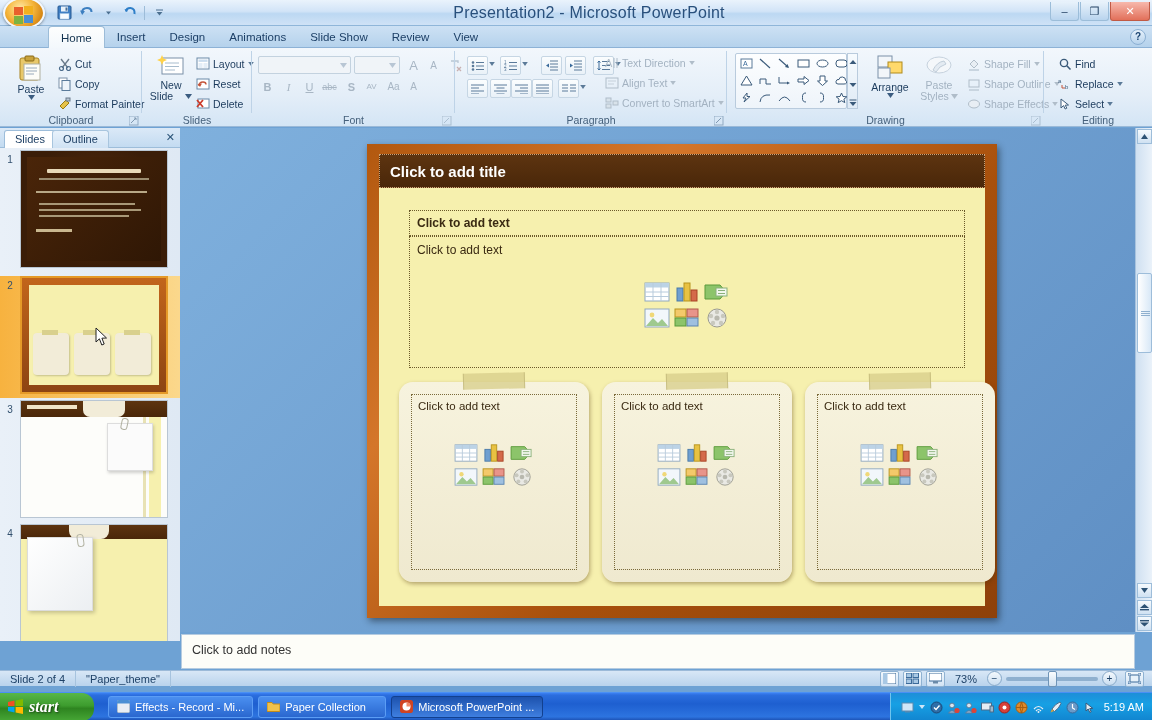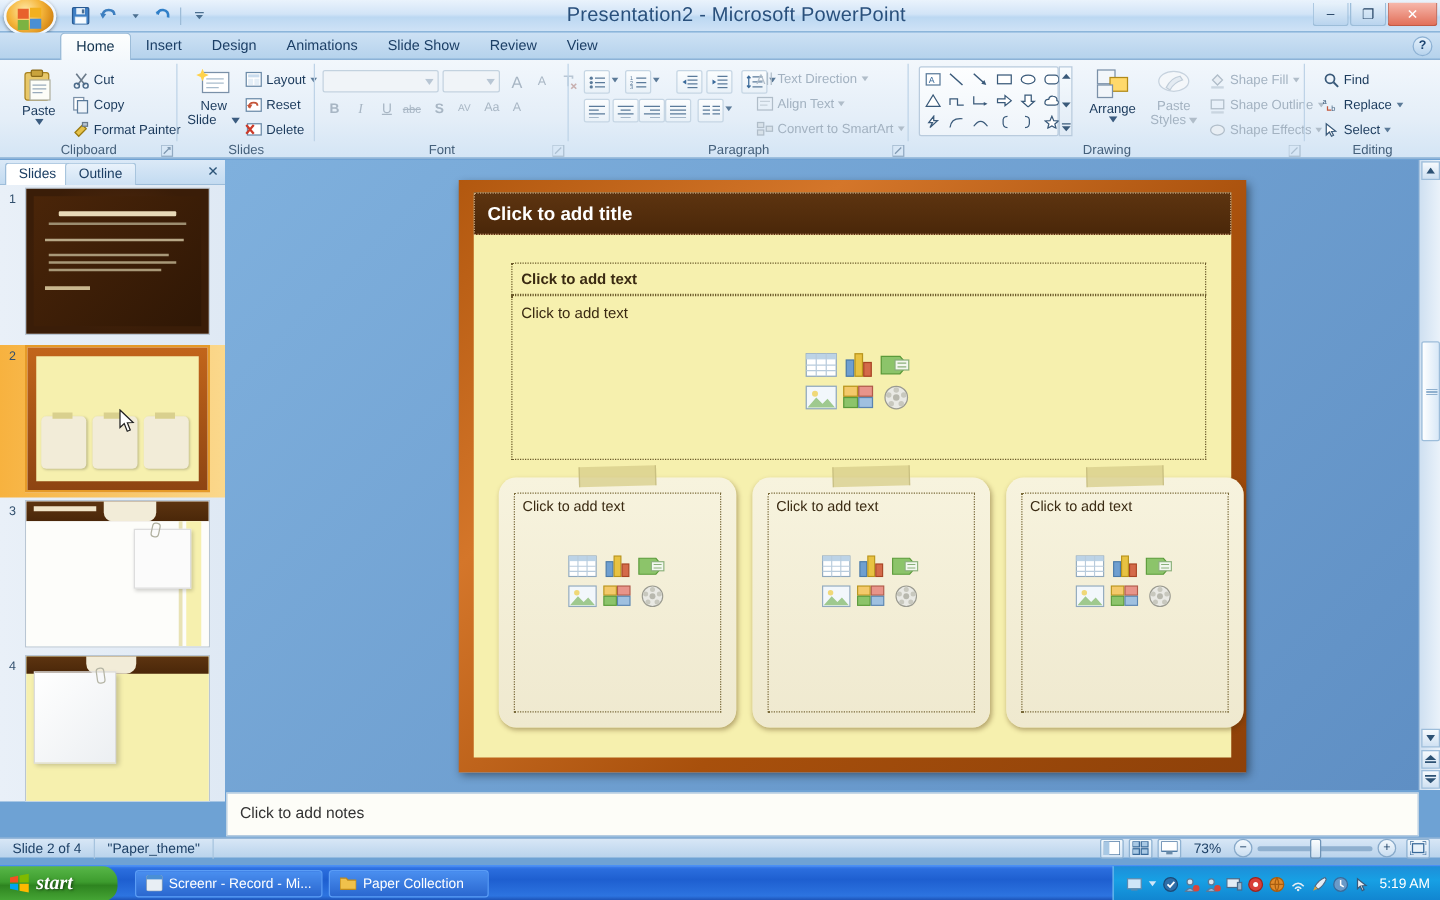--- a/index.html
+++ b/index.html
@@ -1191,7 +1191,7 @@
         <rect x="0" y="0" width="13" height="13" rx="1" fill="#e8eef4" stroke="#7a90a8"></rect>
         <rect x="0" y="0" width="13" height="3.5" fill="#4a8fd4"></rect>
       </svg>
-      <span>Screenr - Record - Mi...</span>
+      <span>Effects - Record - Mi...</span>
     </div>
 
     <div class="taskitem">

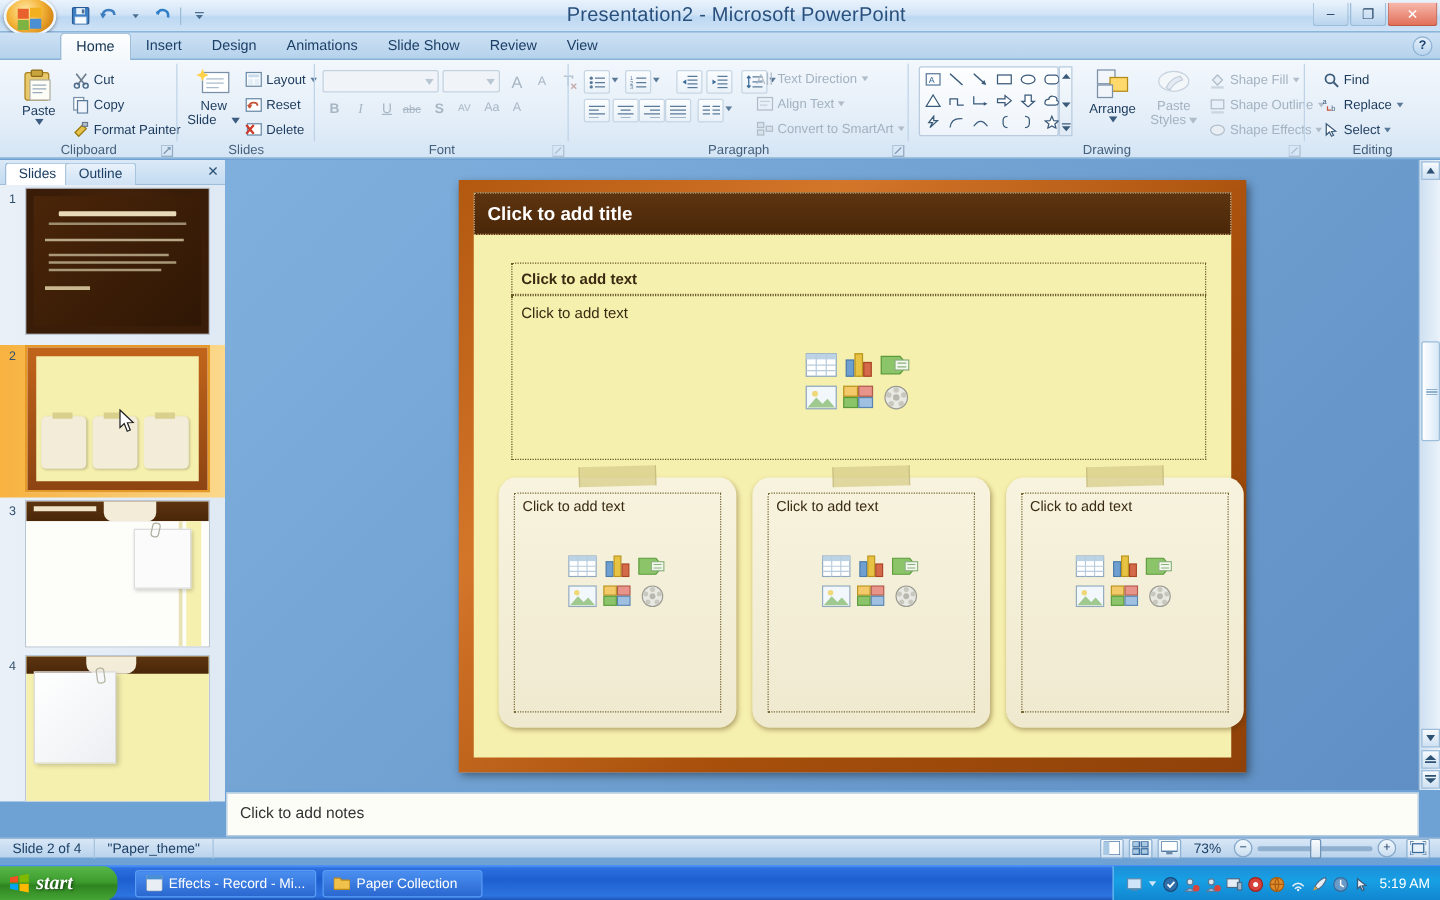--- a/index.html
+++ b/index.html
@@ -1201,6 +1201,14 @@
       <span>Paper Collection</span>
     </div>
 
+    <div class="taskitem active">
+      <svg class="trayico" viewBox="0 0 13 13">
+        <rect x="0" y="0" width="13" height="13" rx="1.5" fill="#d04423"></rect>
+        <circle cx="6.5" cy="6.5" r="4" fill="#fff"></circle>
+        <path d="M6.5 2.5 A4 4 0 0 1 10.5 6.5 L6.5 6.5 Z" fill="#f08a6a"></path>
+      </svg>
+      <span>Microsoft PowerPoint ...</span>
+    </div>
 
     <div class="tray">
       <svg class="trayico" viewBox="0 0 13 13">

